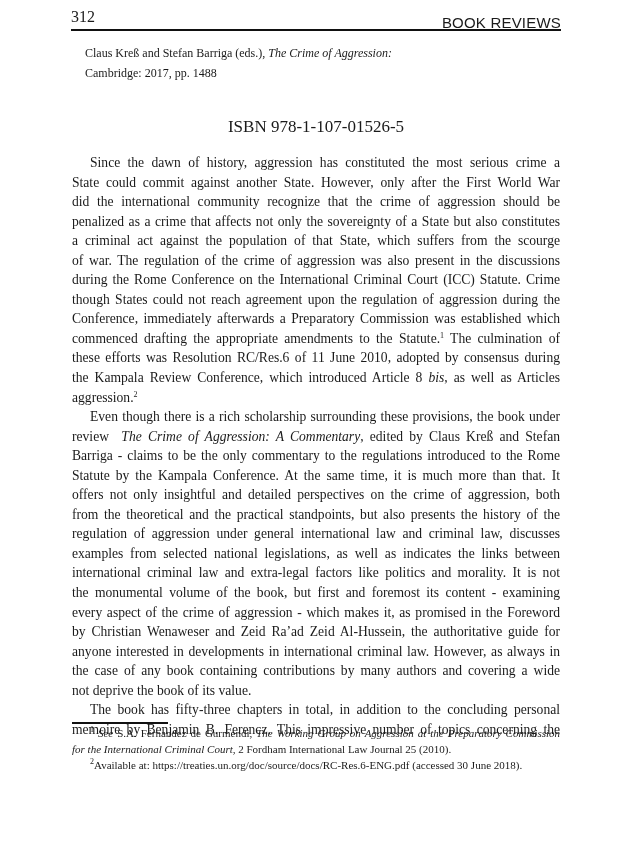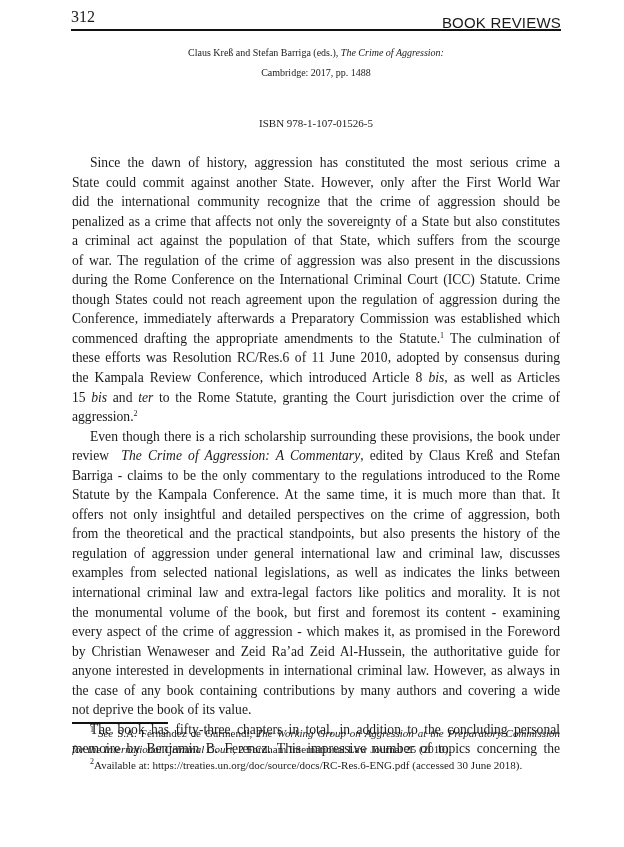--- a/index.html
+++ b/index.html
@@ -10,8 +10,8 @@
   .page-num { position: absolute; left: 0; top: -4px; font-size: 16px; }
   .section-title { position: absolute; right: 0; top: 2px; font-family: Liberation Sans, sans-serif;
                    font-size: 15px; letter-spacing: 0.2px; }
-  .title-block { position: absolute; left: 71px; width: 490px; top: 43px; text-align: center;
-                 font-size: 10px; line-height: 20px; }
+  .title-block { position: absolute; left: 85px; width: 490px; top: 43px; text-align: left;
+                 font-size: 12px; line-height: 20px; }
   .isbn { position: absolute; left: 71px; width: 490px; top: 117px; text-align: center; font-size: 11px; }
   .body { position: absolute; left: 72px; width: 488px; top: 153px; font-size: 13.6px; }
   .line { height: 19.55px; line-height: 19.55px; white-space: nowrap; text-align: justify;

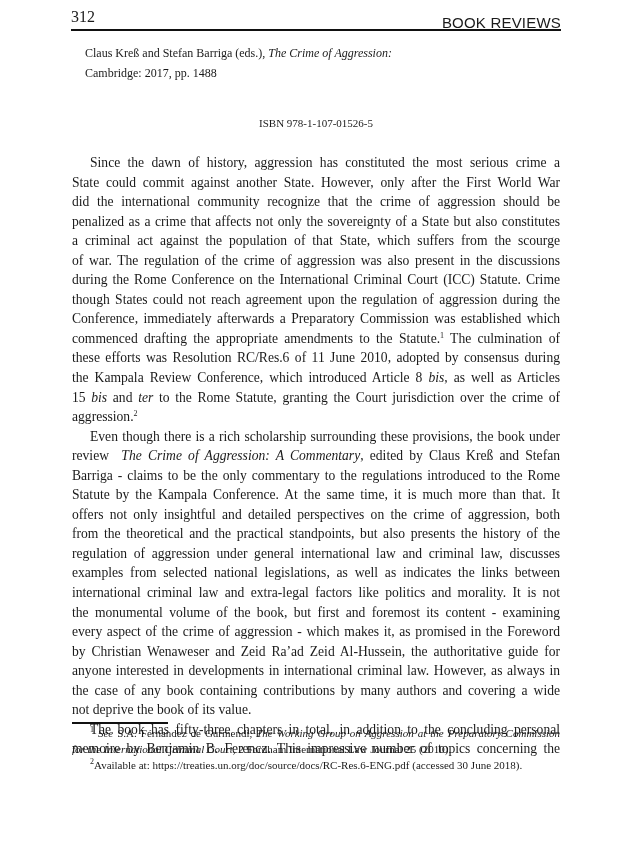--- a/index.html
+++ b/index.html
@@ -12,7 +12,7 @@
                    font-size: 15px; letter-spacing: 0.2px; }
   .title-block { position: absolute; left: 85px; width: 490px; top: 43px; text-align: left;
                  font-size: 12px; line-height: 20px; }
-  .isbn { position: absolute; left: 71px; width: 490px; top: 117px; text-align: center; font-size: 11px; }
+  .isbn { position: absolute; left: 71px; width: 490px; top: 117px; text-align: center; font-size: 17px; }
   .body { position: absolute; left: 72px; width: 488px; top: 153px; font-size: 13.6px; }
   .line { height: 19.55px; line-height: 19.55px; white-space: nowrap; text-align: justify;
           text-align-last: justify; overflow: hidden; font-family: Liberation Serif, serif; }

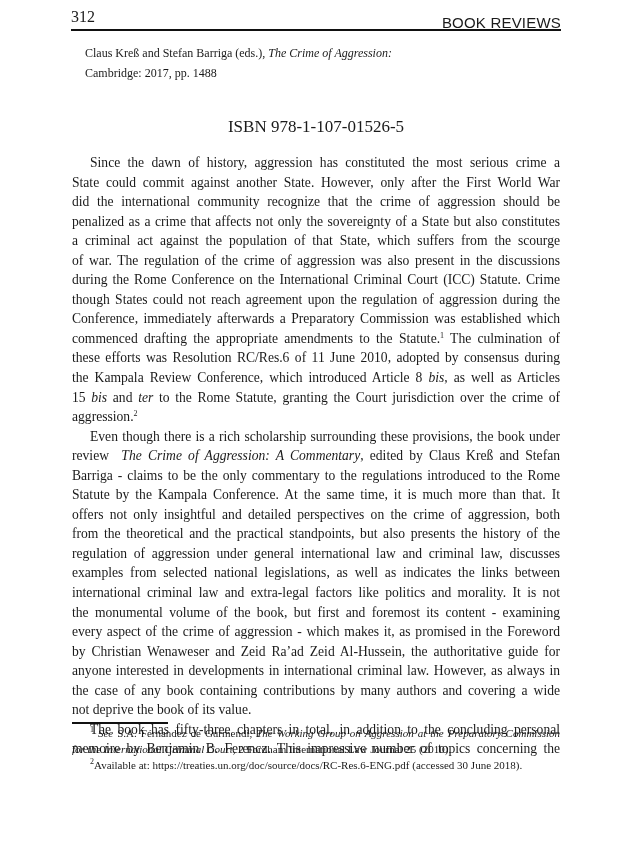--- a/index.html
+++ b/index.html
@@ -53,7 +53,6 @@
   <div class="line"><span>commenced drafting the appropriate amendments to the Statute.</span><sup>1</sup><span> The culmination of</span></div>
   <div class="line">these efforts was Resolution RC/Res.6 of 11 June 2010, adopted by consensus during</div>
   <div class="line"><span>the Kampala Review Conference, which introduced Article 8 </span><i>bis</i><span>, as well as Articles</span></div>
-  <div class="line"><span>15 </span><i>bis</i><span> and </span><i>ter</i><span> to the Rome Statute, granting the Court jurisdiction over the crime of</span></div>
   <div class="line last"><span>aggression.</span><sup>2</sup></div>
   <div class="line indent">Even though there is a rich scholarship surrounding these provisions, the book under</div>
   <div class="line"><span style="white-space:pre">review  </span><i>The Crime of Aggression: A Commentary</i><span>, edited by Claus Kreß and Stefan</span></div>

